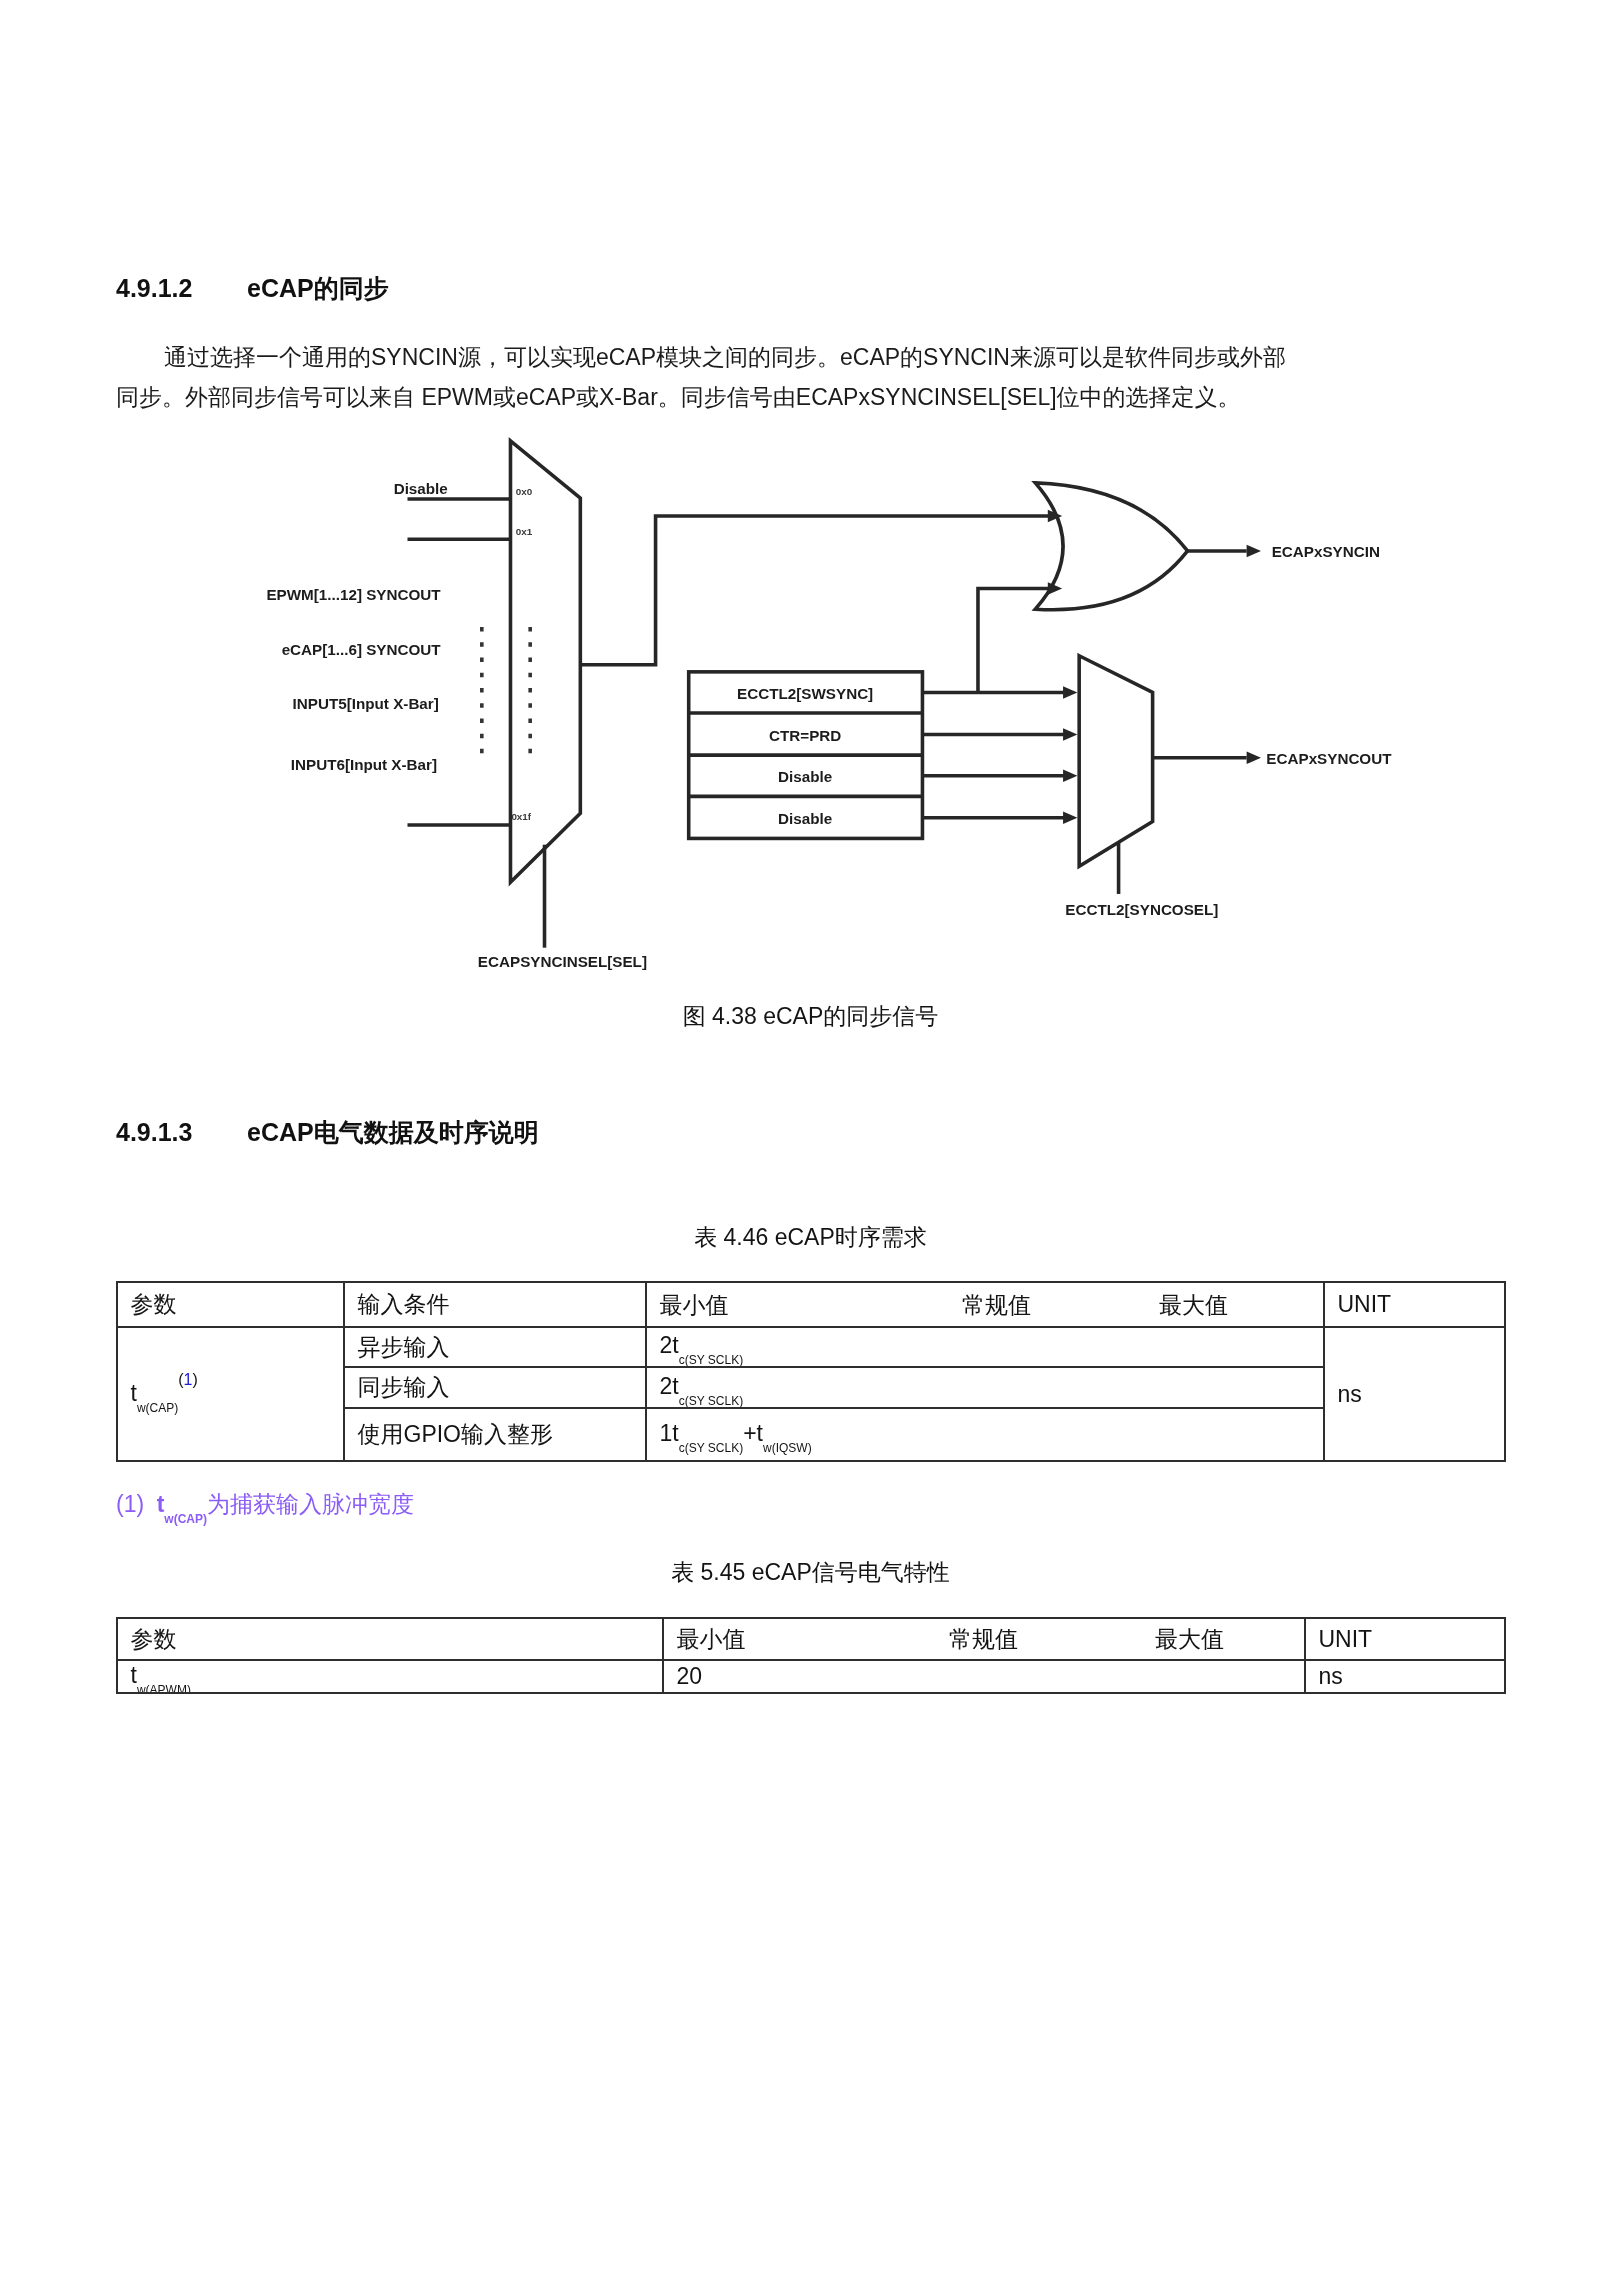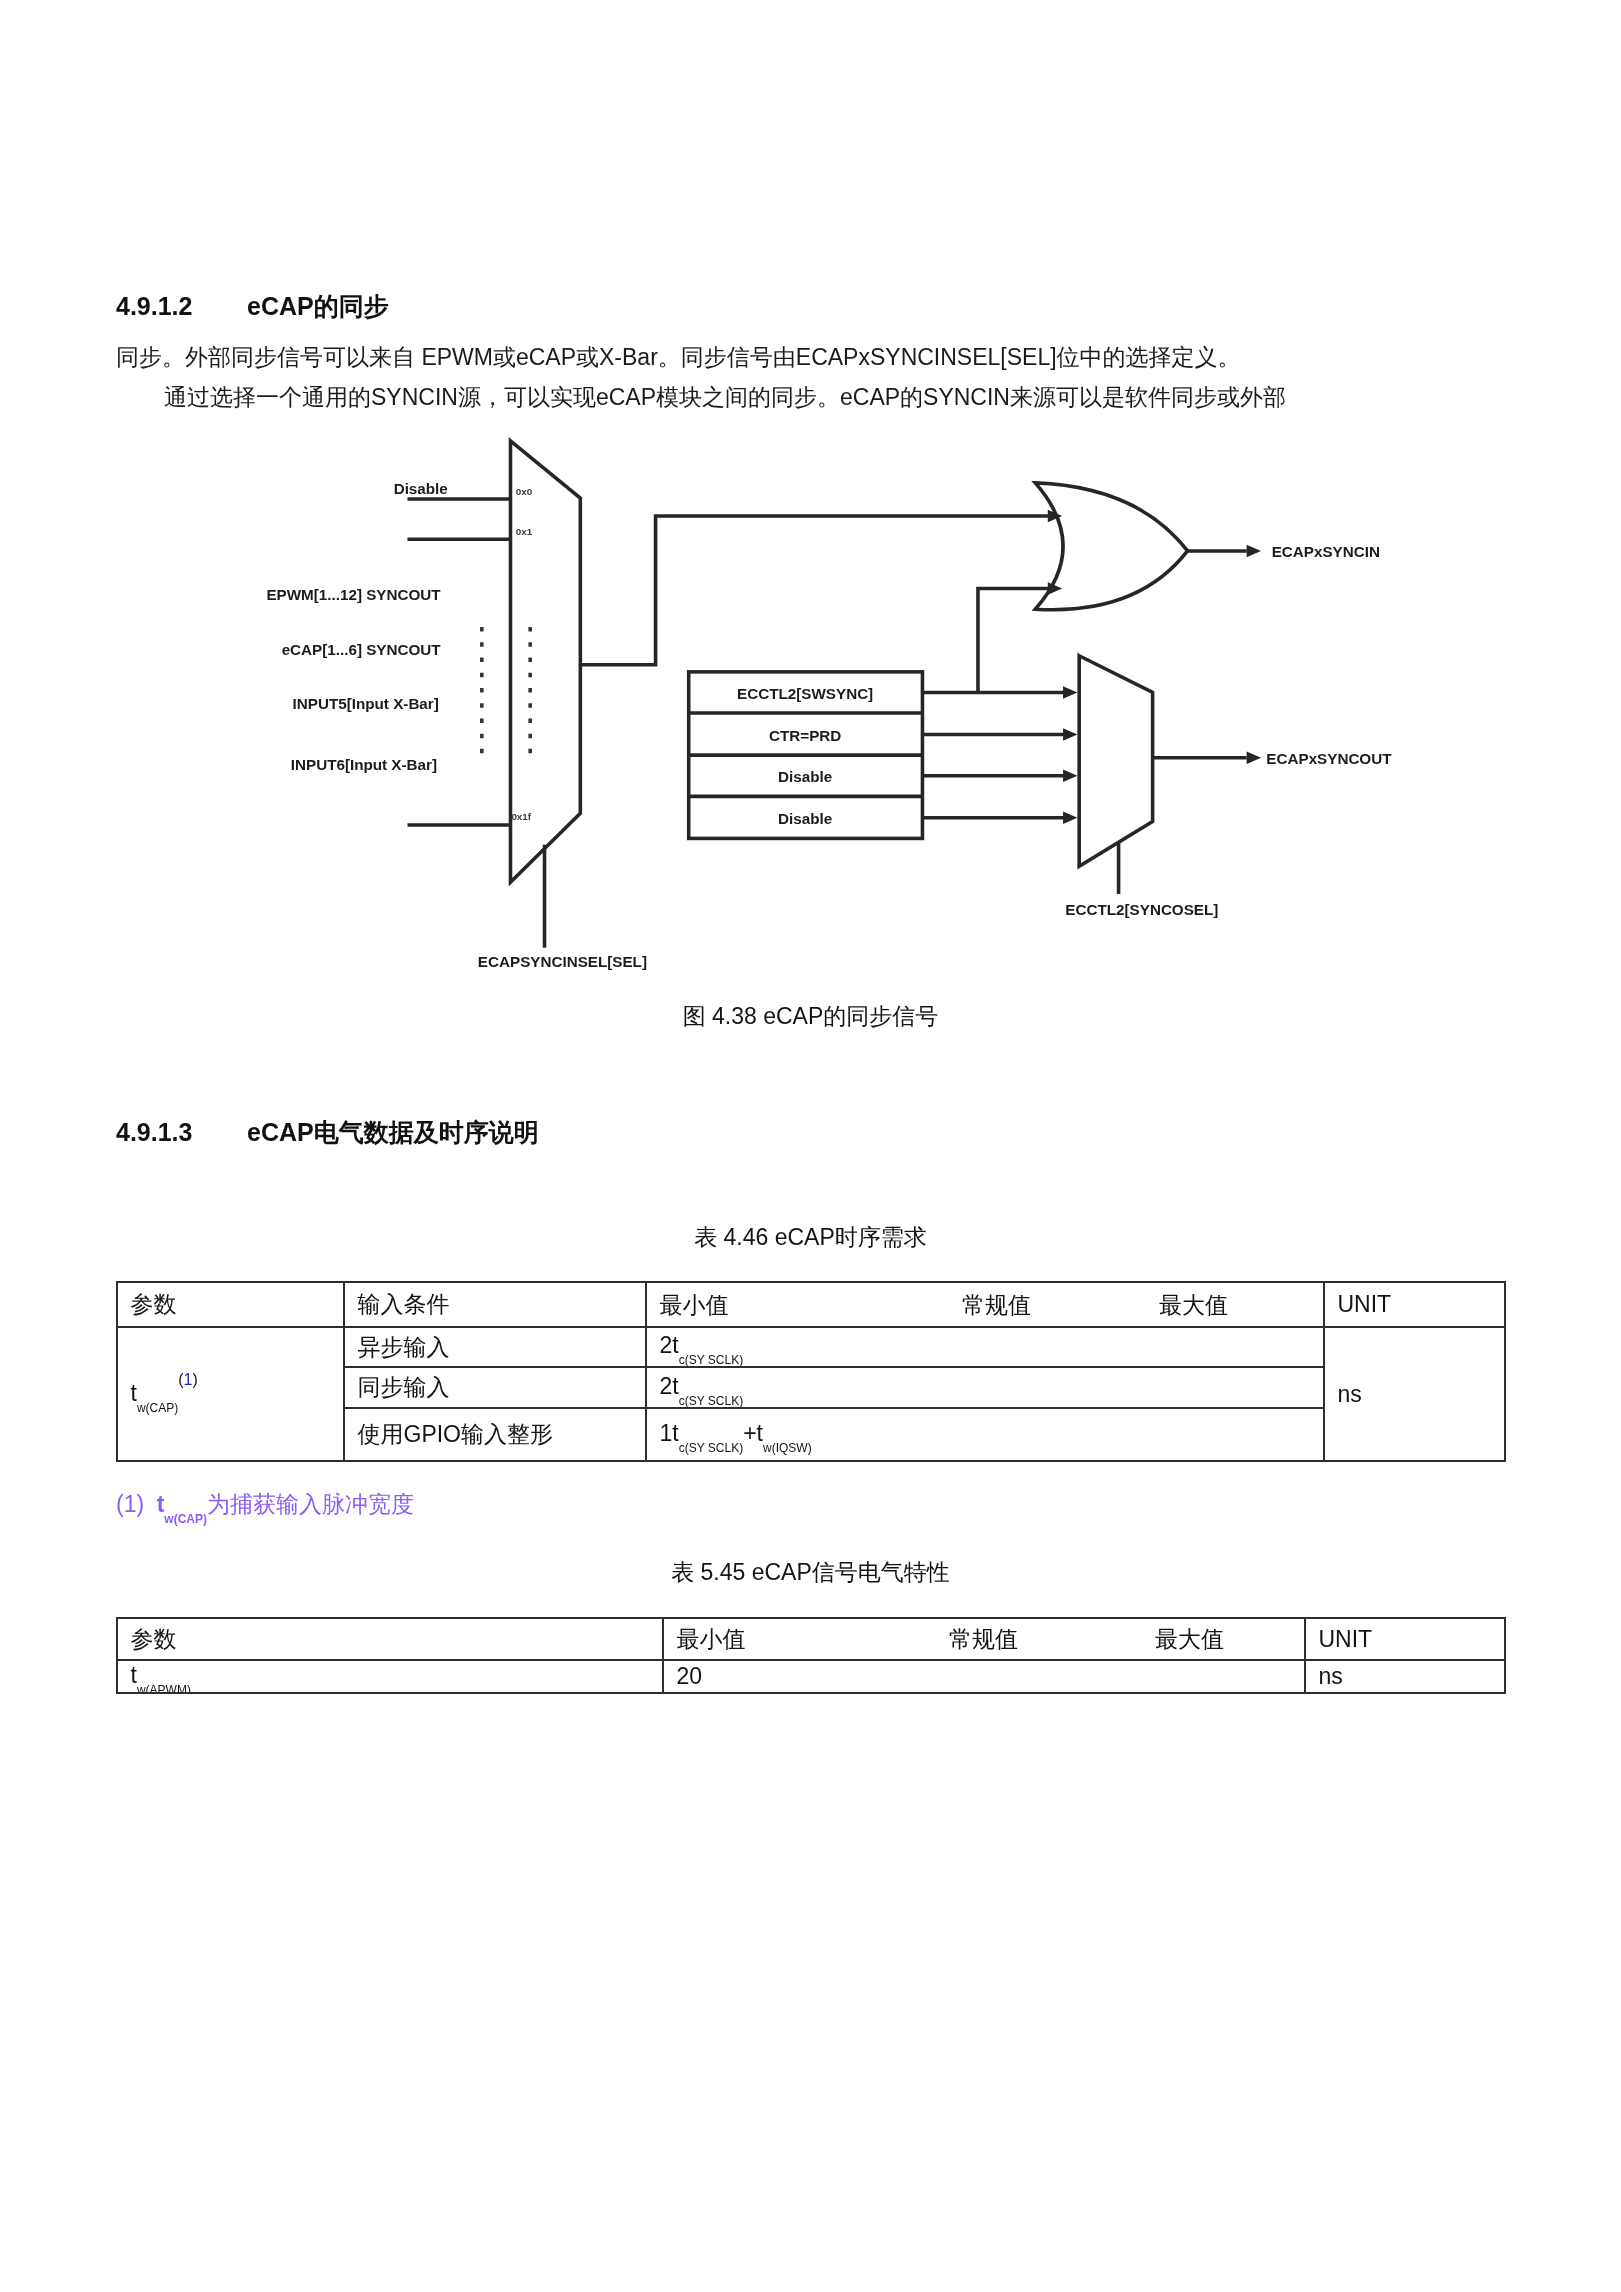--- a/index.html
+++ b/index.html
@@ -44,7 +44,7 @@
 
 <div class="page">
 
-  <div class="heading" style="top:290px">
+  <div class="heading" style="top:272px">
     <span class="hnum">4.9.1.2</span>
     <span class="htitle">eCAP的同步</span>
   </div>

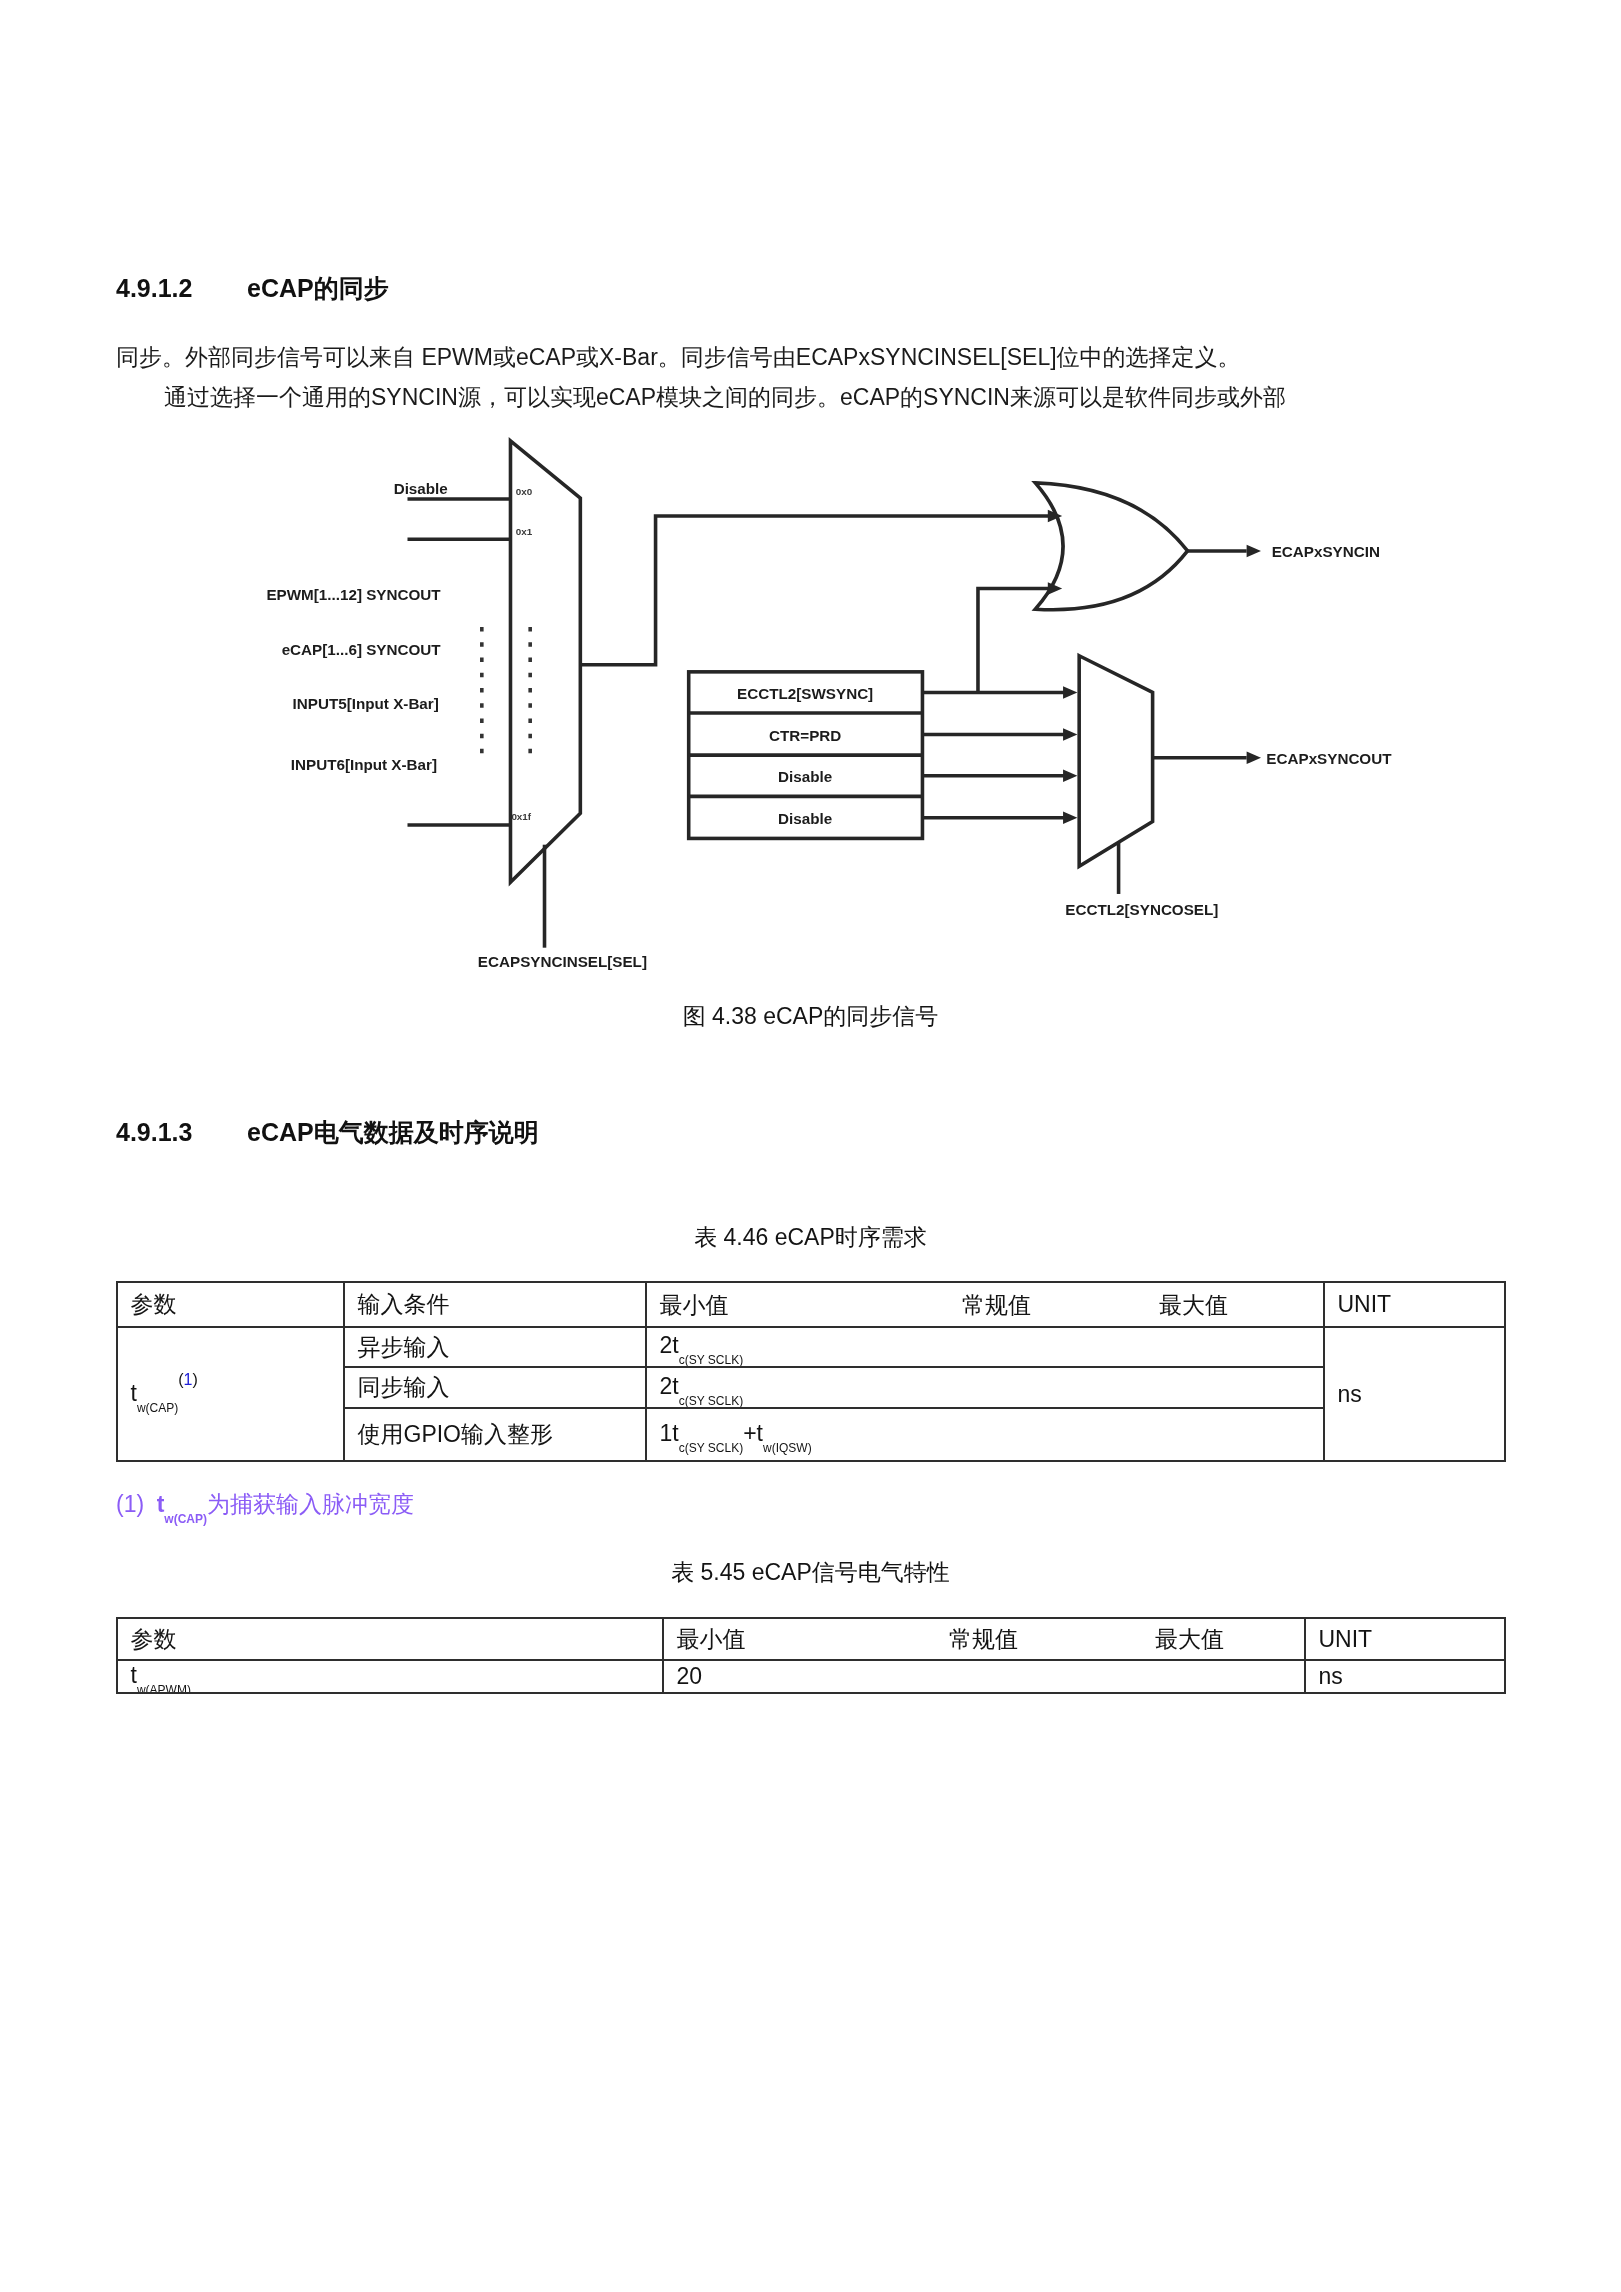--- a/index.html
+++ b/index.html
@@ -50,8 +50,8 @@
   </div>
 
   <div class="para">
+    <div class="pline indent">通过选择一个通用的SYNCIN源，可以实现eCAP模块之间的同步。eCAP的SYNCIN来源可以是软件同步或外部</div>
     <div class="pline">同步。外部同步信号可以来自 EPWM或eCAP或X-Bar。同步信号由ECAPxSYNCINSEL[SEL]位中的选择定义。</div>
-    <div class="pline indent">通过选择一个通用的SYNCIN源，可以实现eCAP模块之间的同步。eCAP的SYNCIN来源可以是软件同步或外部</div>
   </div>
 
   <svg class="diagram" viewBox="0 480 1810 700">

